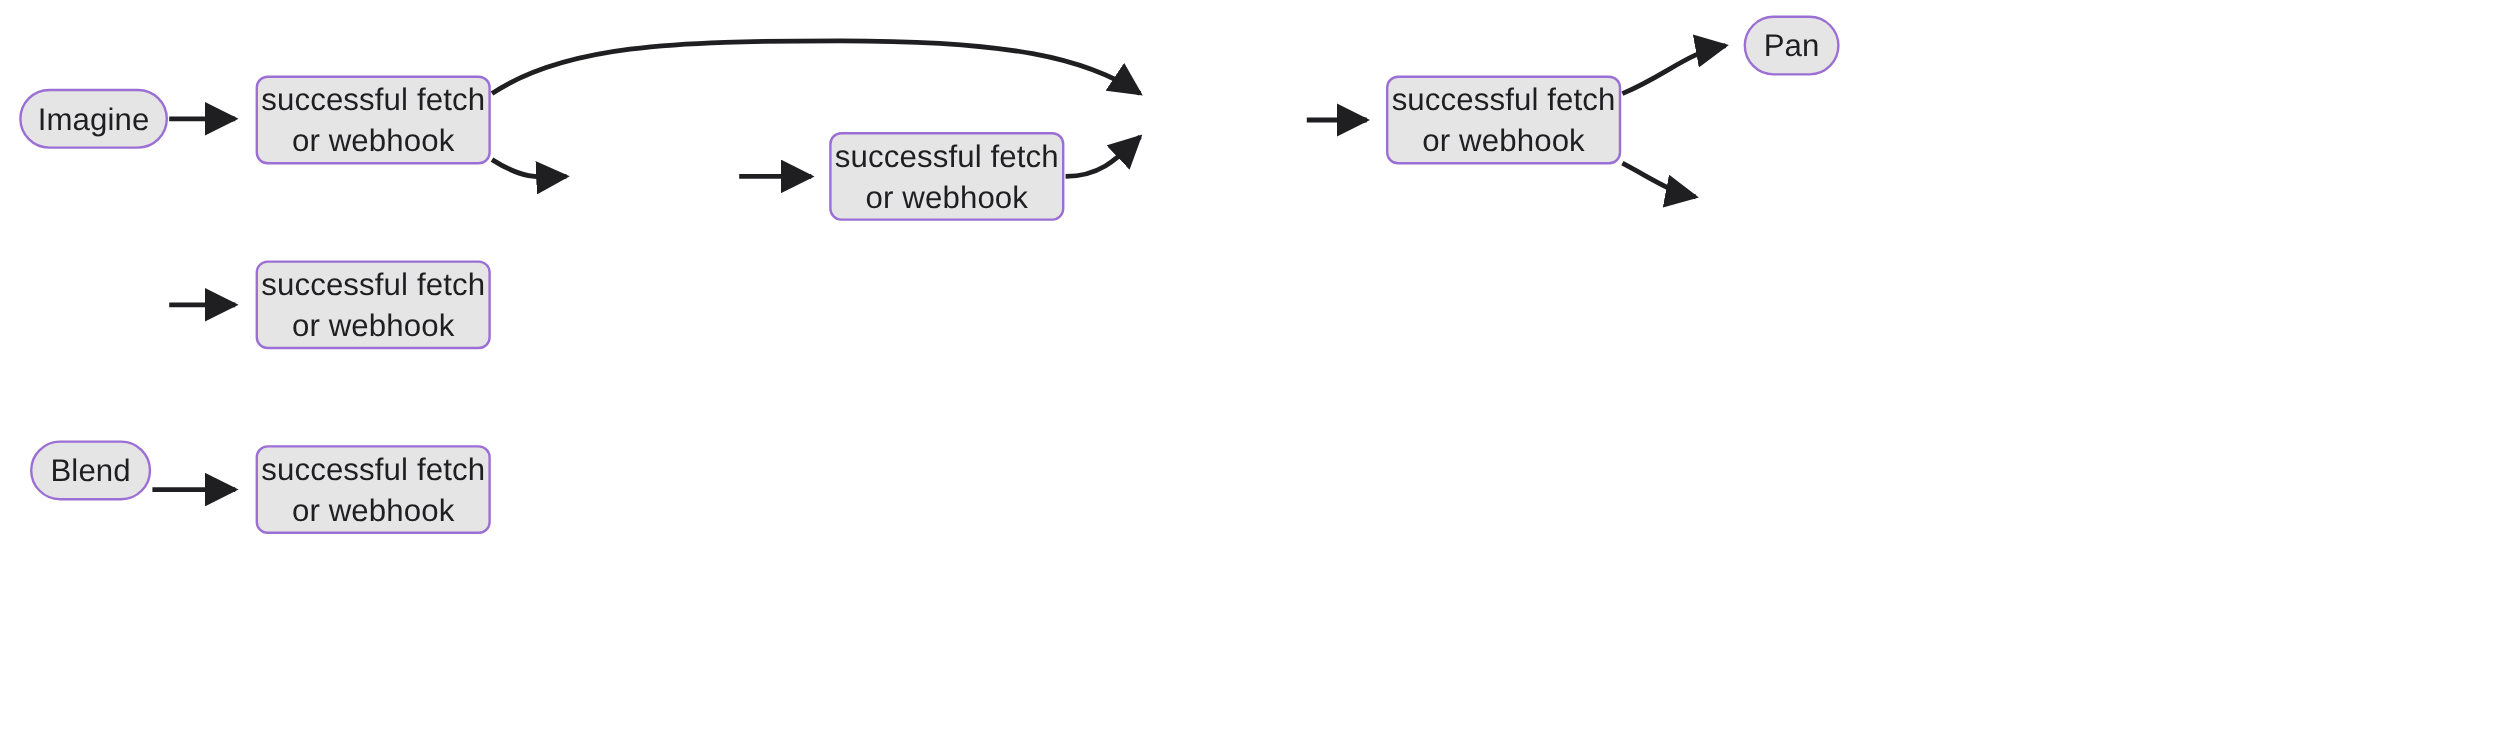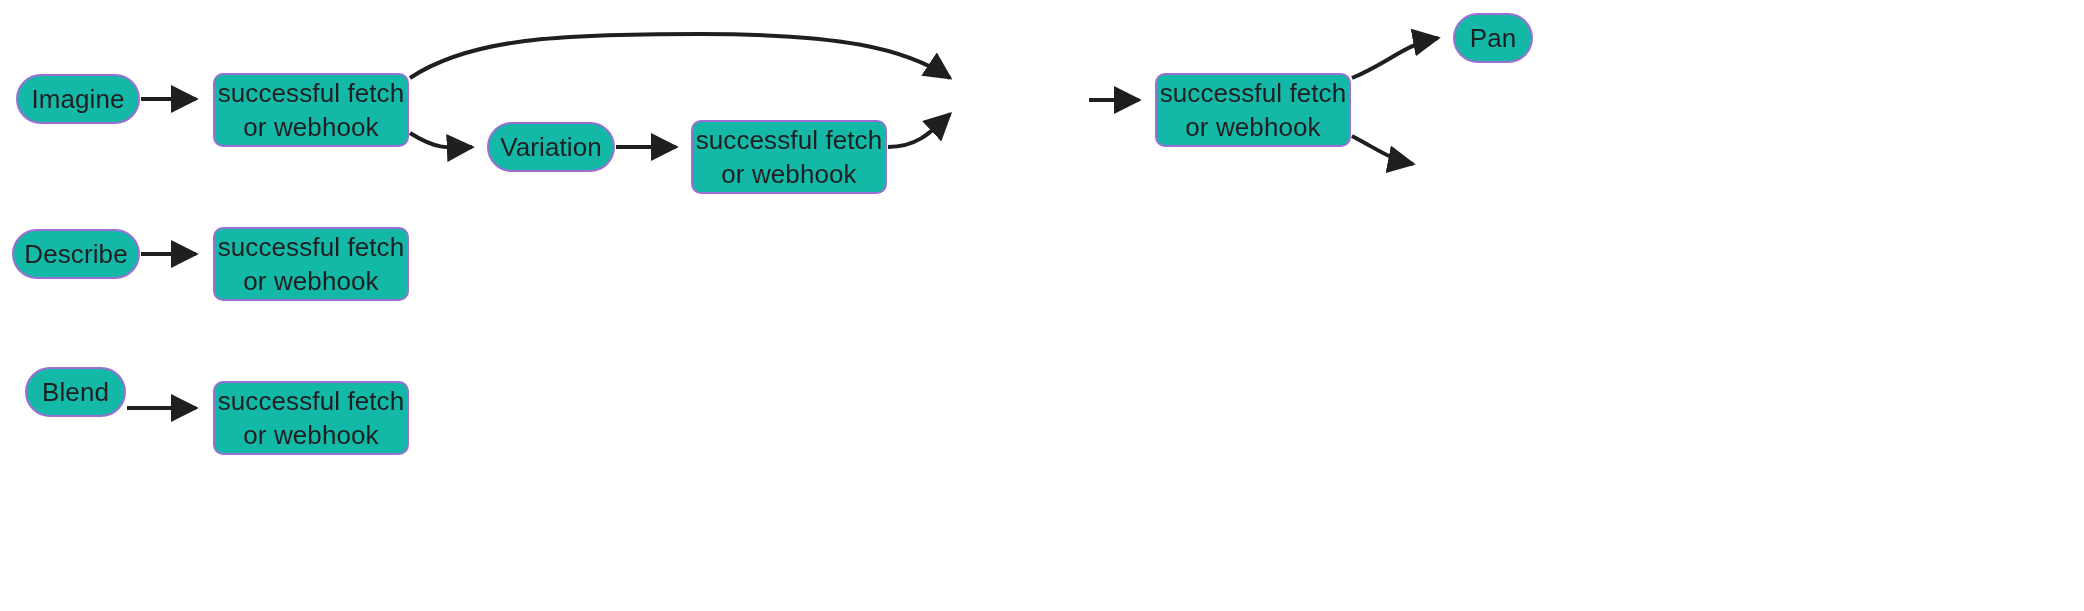--- a/index.html
+++ b/index.html
@@ -26,7 +26,7 @@
   .node {
     position: absolute;
     box-sizing: border-box;
-    background: #14b8a6;
+    background: #e5e5e5;
     border: 2px solid #9b6fd4;
     color: #1f1f22;
     display: flex;

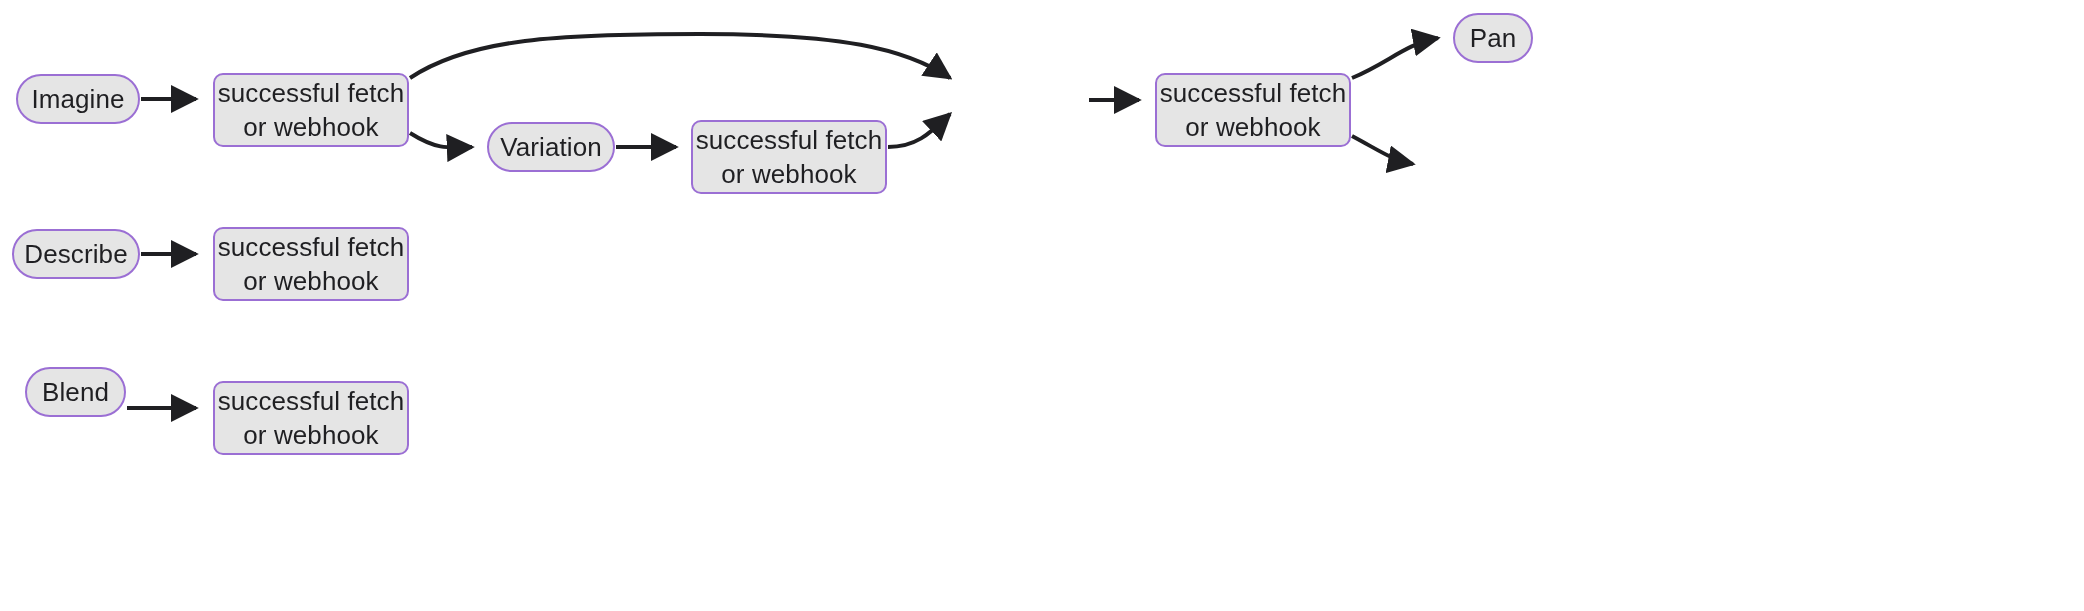--- a/index.html
+++ b/index.html
@@ -45,7 +45,6 @@
   }
   .node.rounded {
     border-radius: 10px;
-    margin-top: 10px;
   }
 </style>
 </head>

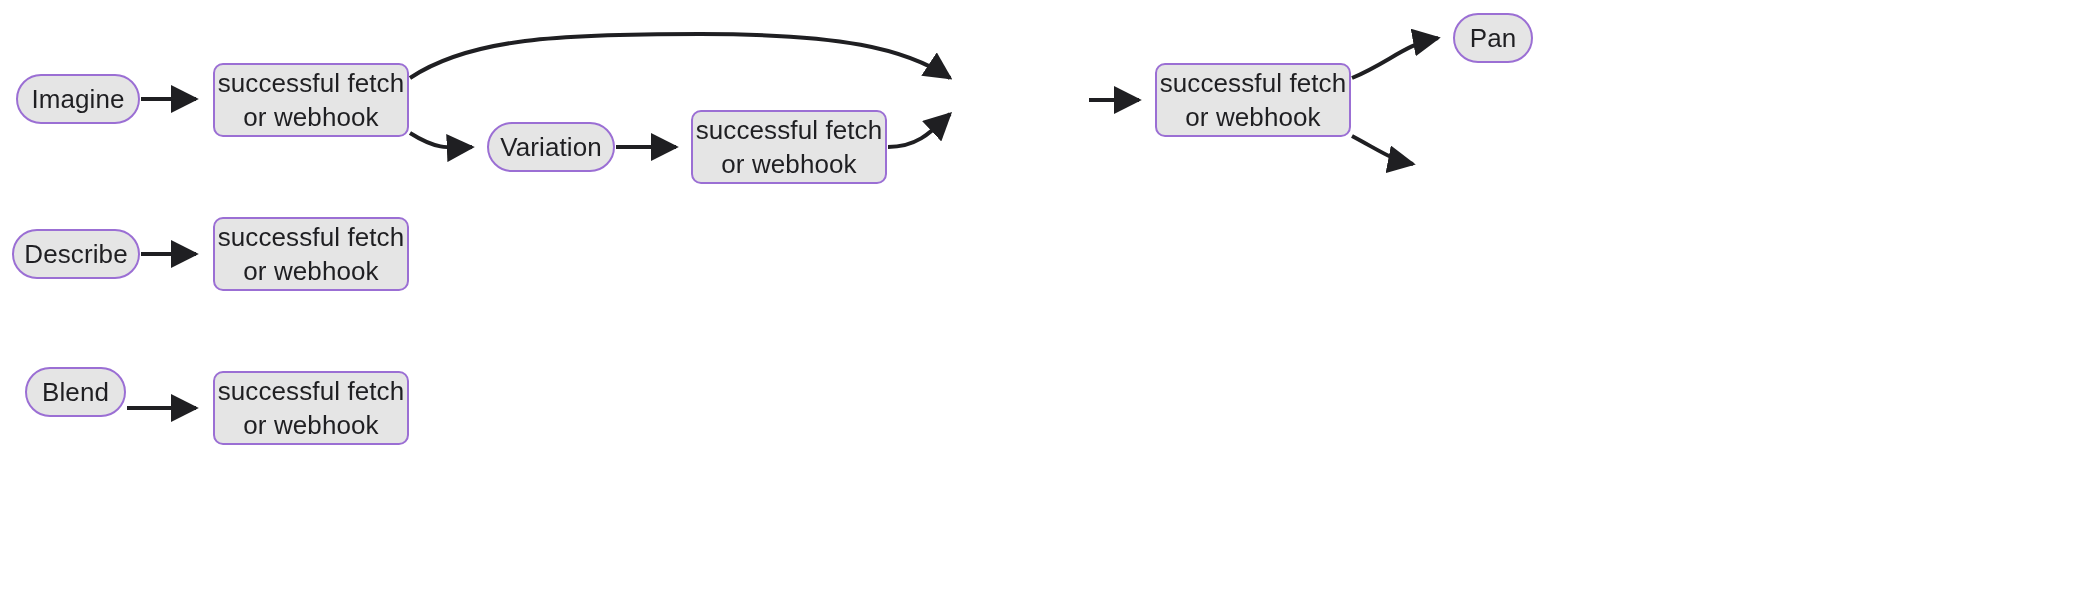--- a/index.html
+++ b/index.html
@@ -85,7 +85,6 @@
   <div class="node rounded" style="left:213px; top:63px; width:196px; height:74px;">successful fetch
 or webhook</div>
 
-  <div class="node stadium" style="left:487px; top:122px; width:128px; height:50px;">Variation</div>
 
   <div class="node rounded" style="left:691px; top:110px; width:196px; height:74px;">successful fetch
 or webhook</div>

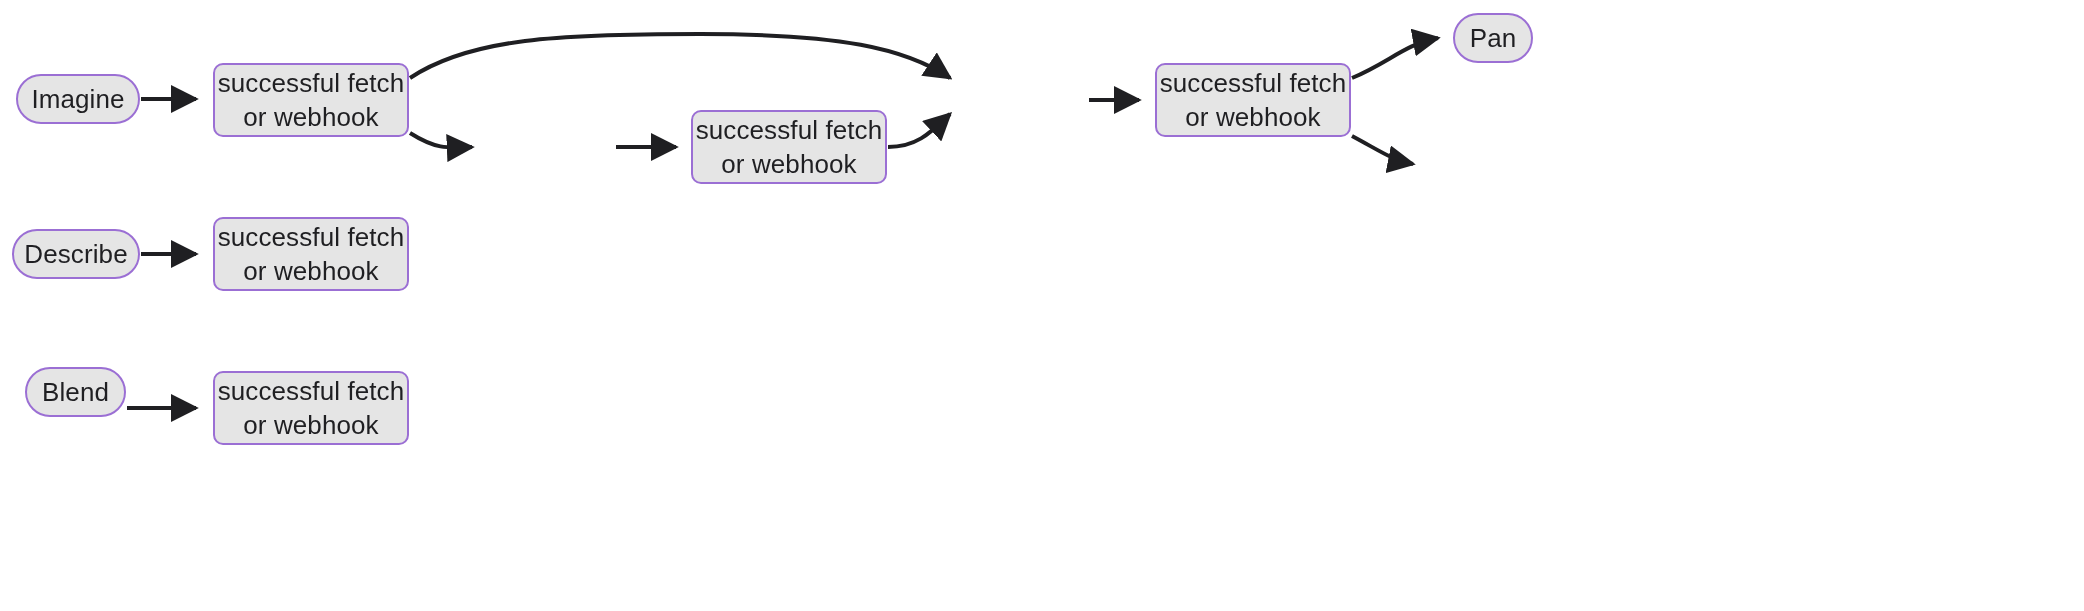--- a/index.html
+++ b/index.html
@@ -96,7 +96,6 @@
   <div class="node stadium" style="left:1453px; top:13px; width:80px; height:50px;">Pan</div>
 
 
-  <div class="node stadium" style="left:12px; top:229px; width:128px; height:50px;">Describe</div>
 
   <div class="node rounded" style="left:213px; top:217px; width:196px; height:74px;">successful fetch
 or webhook</div>

